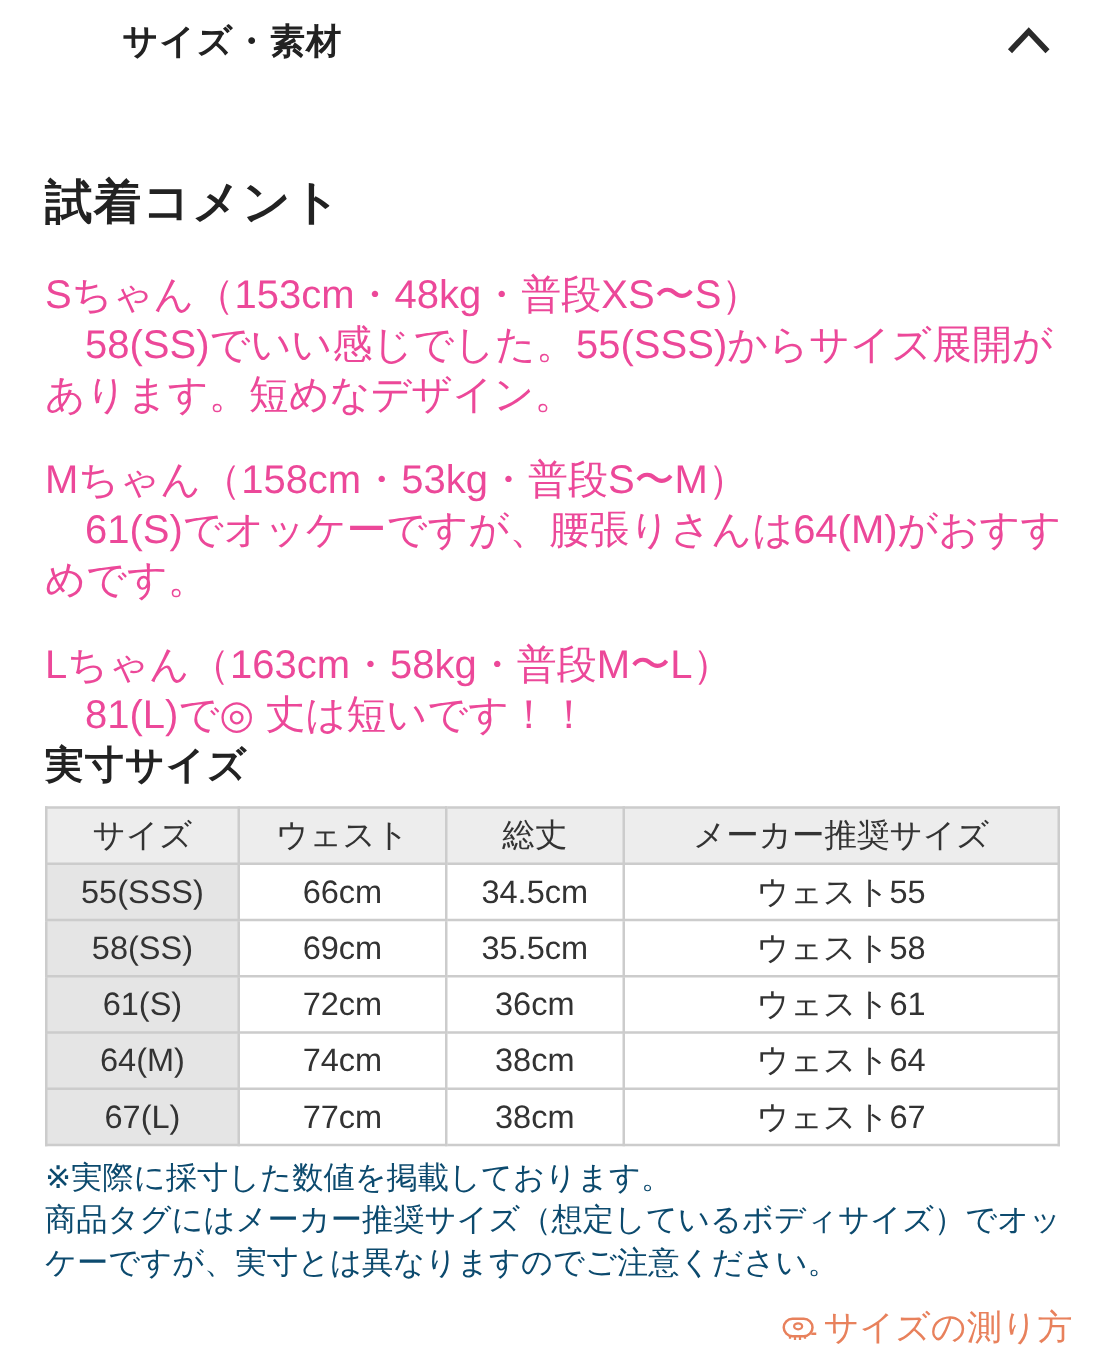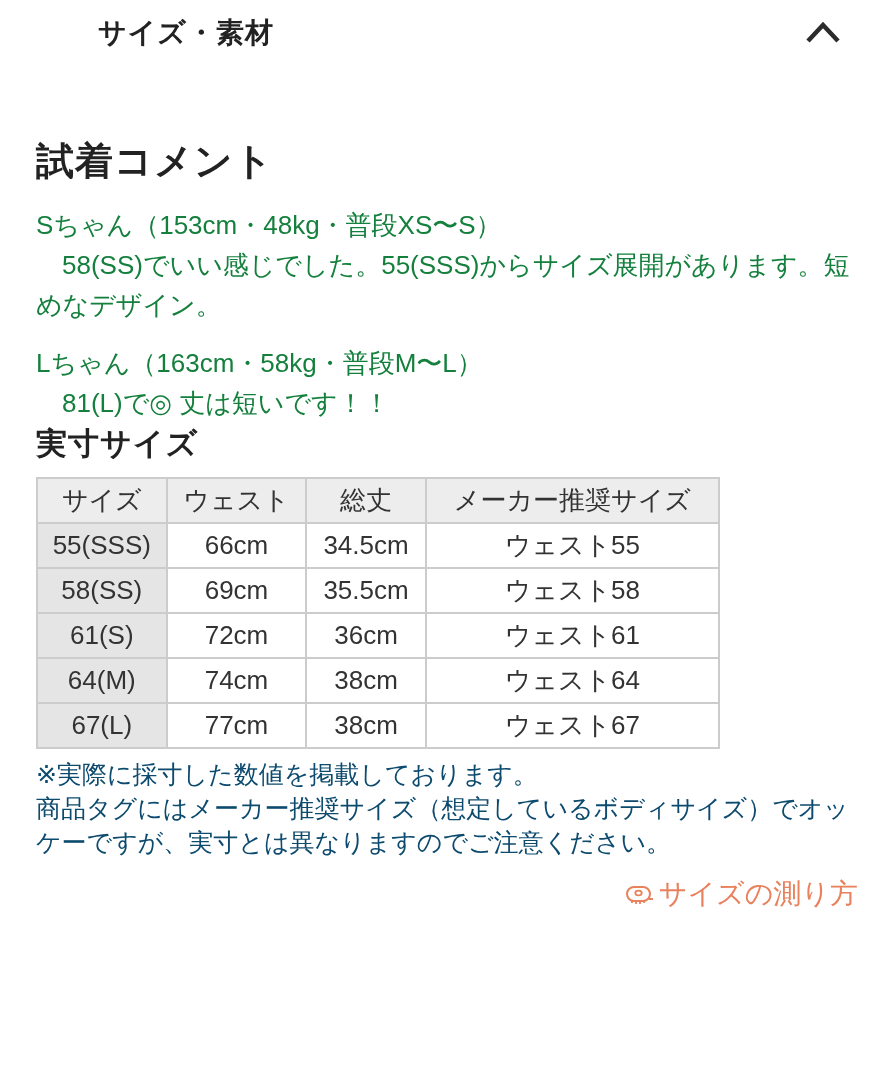--- a/index.html
+++ b/index.html
@@ -37,10 +37,10 @@
     letter-spacing: 1px;
   }
   .comment-block {
-    margin-top: 18px;
-    font-size: 26px;
+    margin-top: 28px;
+    font-size: 32px;
     line-height: 40px;
-    color: #15803d;
+    color: #ec4899;
   }
   .comment-model { display: block; }
   .comment-text { display: block; }

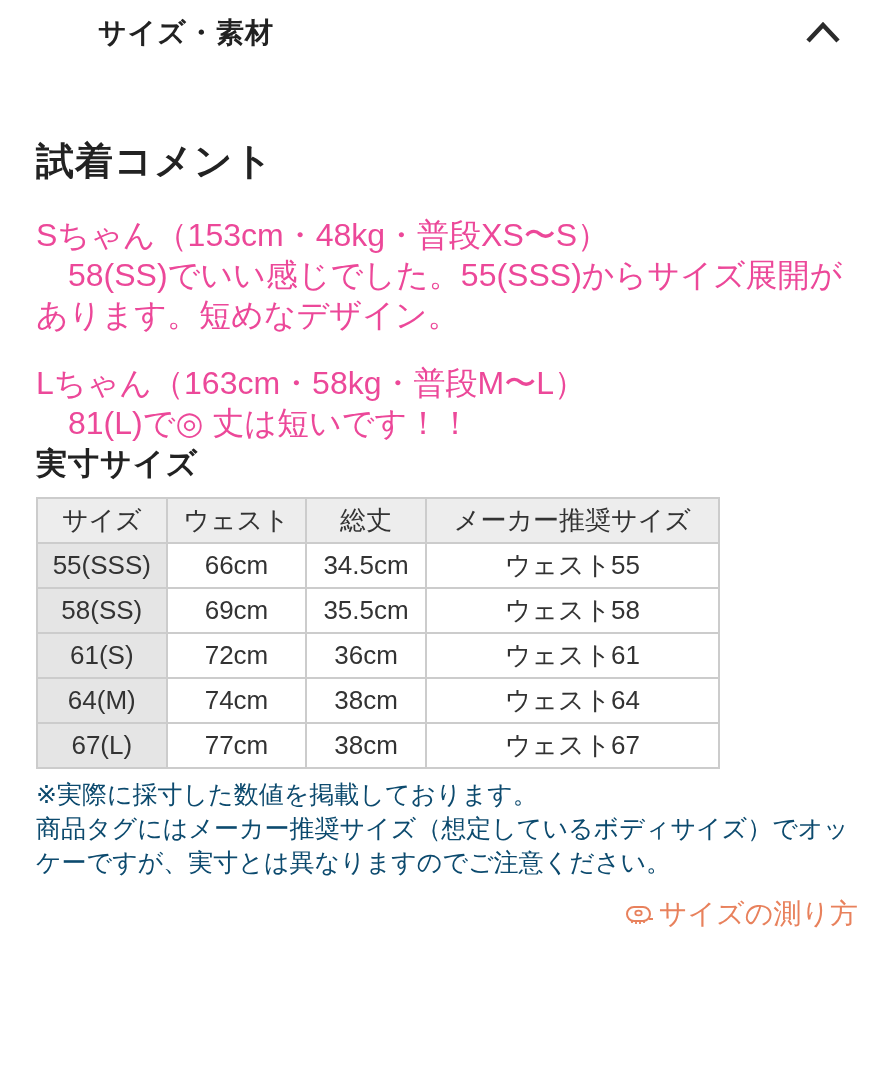--- a/index.html
+++ b/index.html
@@ -117,6 +117,10 @@
     <span class="comment-text">　58(SS)でいい感じでした。55(SSS)からサイズ展開があります。短めなデザイン。</span>
   </div>
 
+  <div class="comment-block">
+    <span class="comment-model">Mちゃん（158cm・53kg・普段S〜M）</span>
+    <span class="comment-text">　61(S)でオッケーですが、腰張りさんは64(M)がおすすめです。</span>
+  </div>
 
   <div class="comment-block">
     <span class="comment-model">Lちゃん（163cm・58kg・普段M〜L）</span>

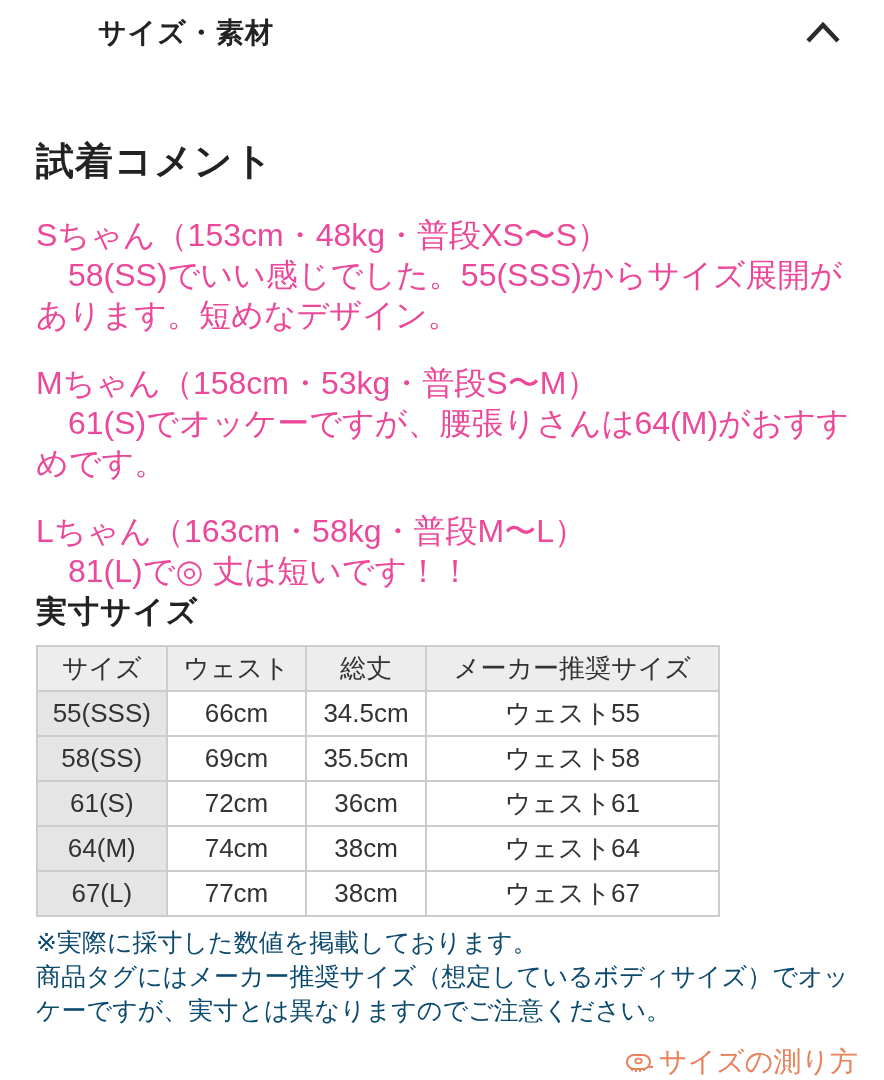--- a/index.html
+++ b/index.html
@@ -51,7 +51,7 @@
     letter-spacing: 1px;
   }
   table.size-table {
-    width: 684px;
+    width: 812px;
     margin-top: 12px;
     border-collapse: collapse;
     table-layout: fixed;

